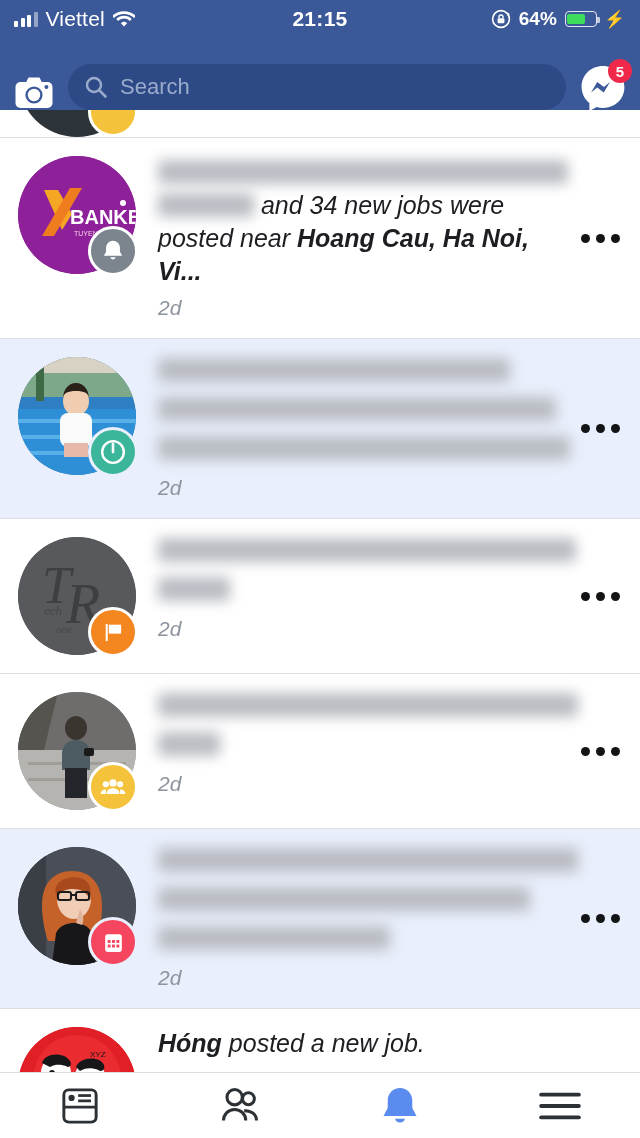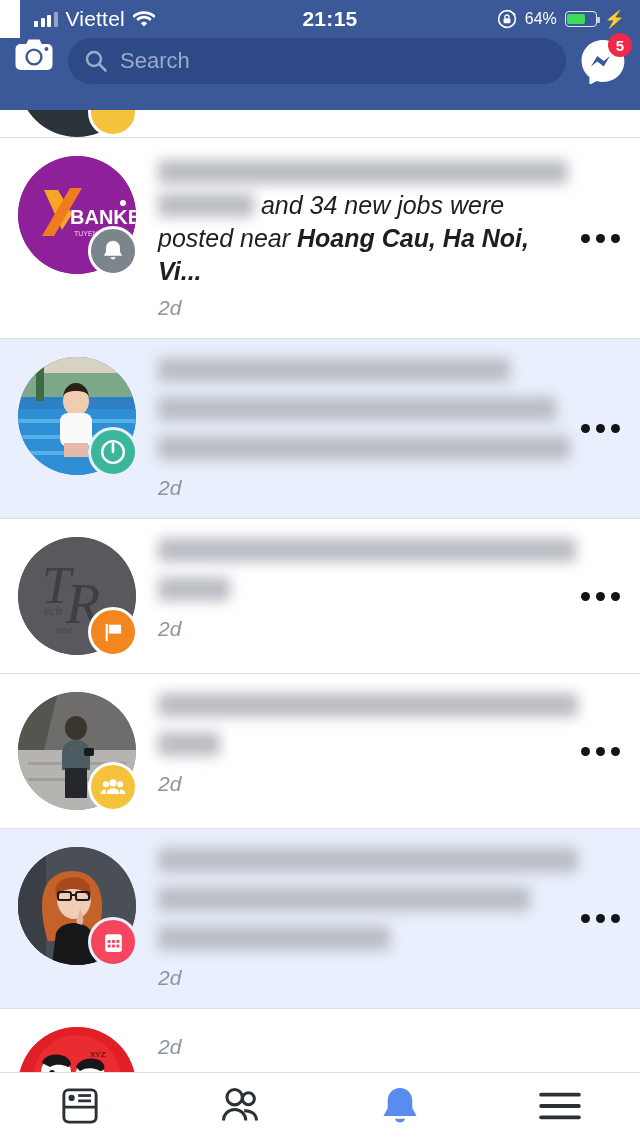--- a/index.html
+++ b/index.html
@@ -15,7 +15,7 @@
   .statusbar {
     height: 38px; background: #3b5998; flex: 0 0 38px;
     display: flex; align-items: center; color: #fff;
-    font-size: 21px; position: relative; padding: 0 14px; margin-left: 20px;
+    font-size: 21px; position: relative; padding: 0 14px;
   }
   .sb-left { display: flex; align-items: center; gap: 8px; }
   .sb-center { position: absolute; left: 0; right: 0; text-align: center; font-size: 21px; font-weight: 600; letter-spacing: .3px; pointer-events: none; }

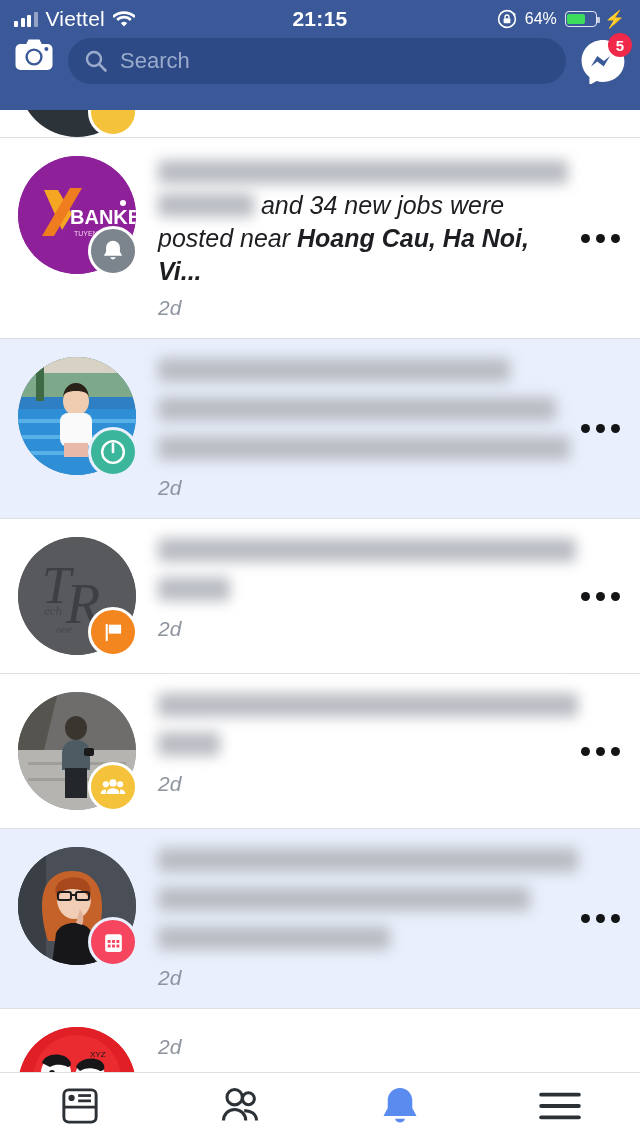--- a/index.html
+++ b/index.html
@@ -27,7 +27,7 @@
   .bars i:nth-child(3) { height: 12px; }
   .bars i:nth-child(4) { height: 15px; opacity: .45; }
   .carrier { font-size: 21px; letter-spacing: .2px; }
-  .batt-pct { font-size: 16px; font-weight: 400; }
+  .batt-pct { font-size: 19px; font-weight: 700; }
   .batt {
     width: 32px; height: 16px; border: 1.6px solid rgba(255,255,255,.85);
     border-radius: 4px; padding: 1.6px; position: relative;

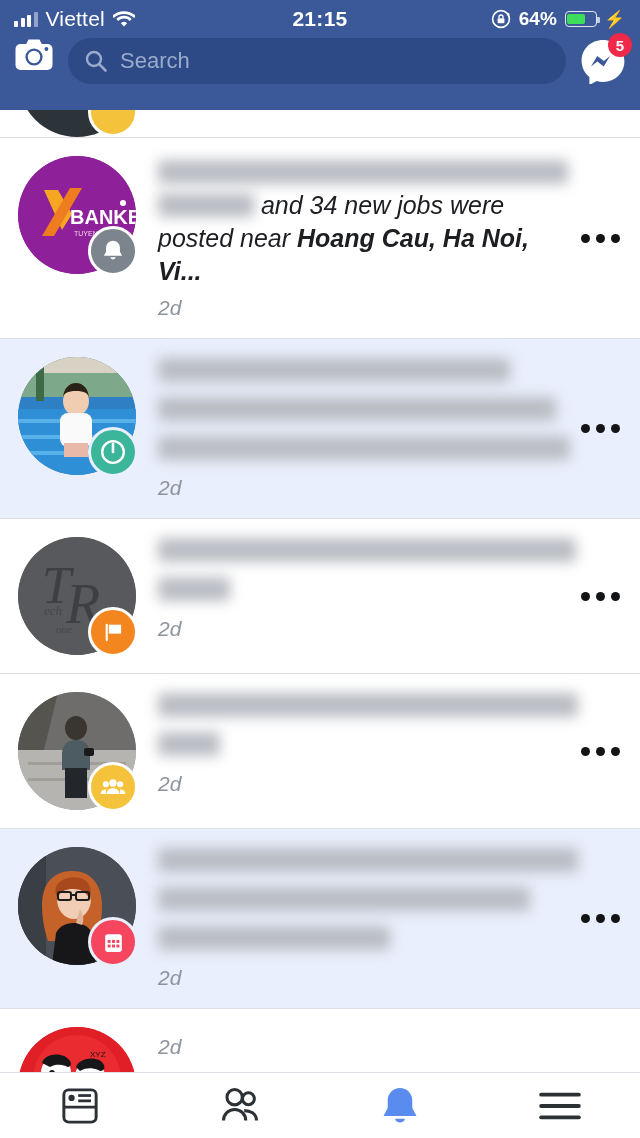--- a/index.html
+++ b/index.html
@@ -39,7 +39,7 @@
   
   .searchbar {
     flex: 0 0 72px; background: #3b5998;
-    display: flex; align-items: flex-start; gap: 14px; padding: 0 14px;
+    display: flex; align-items: flex-end; gap: 14px; padding: 0 14px;
   }
   .search-pill {
     flex: 1; height: 46px; background: #2e4a86; border-radius: 23px;

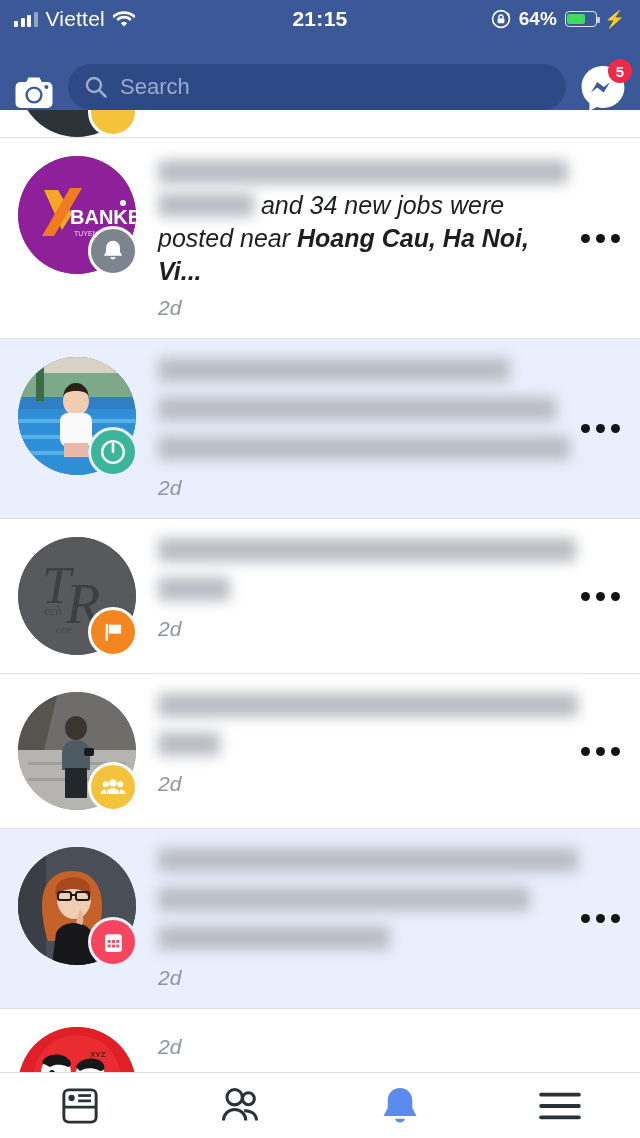--- a/index.html
+++ b/index.html
@@ -386,6 +386,7 @@
 
       </div>
       <div class="body">
+        <div class="txt"><b>Hóng</b><span> posted a new job.</span></div>
         <div class="time">2d</div>
       </div>
 

